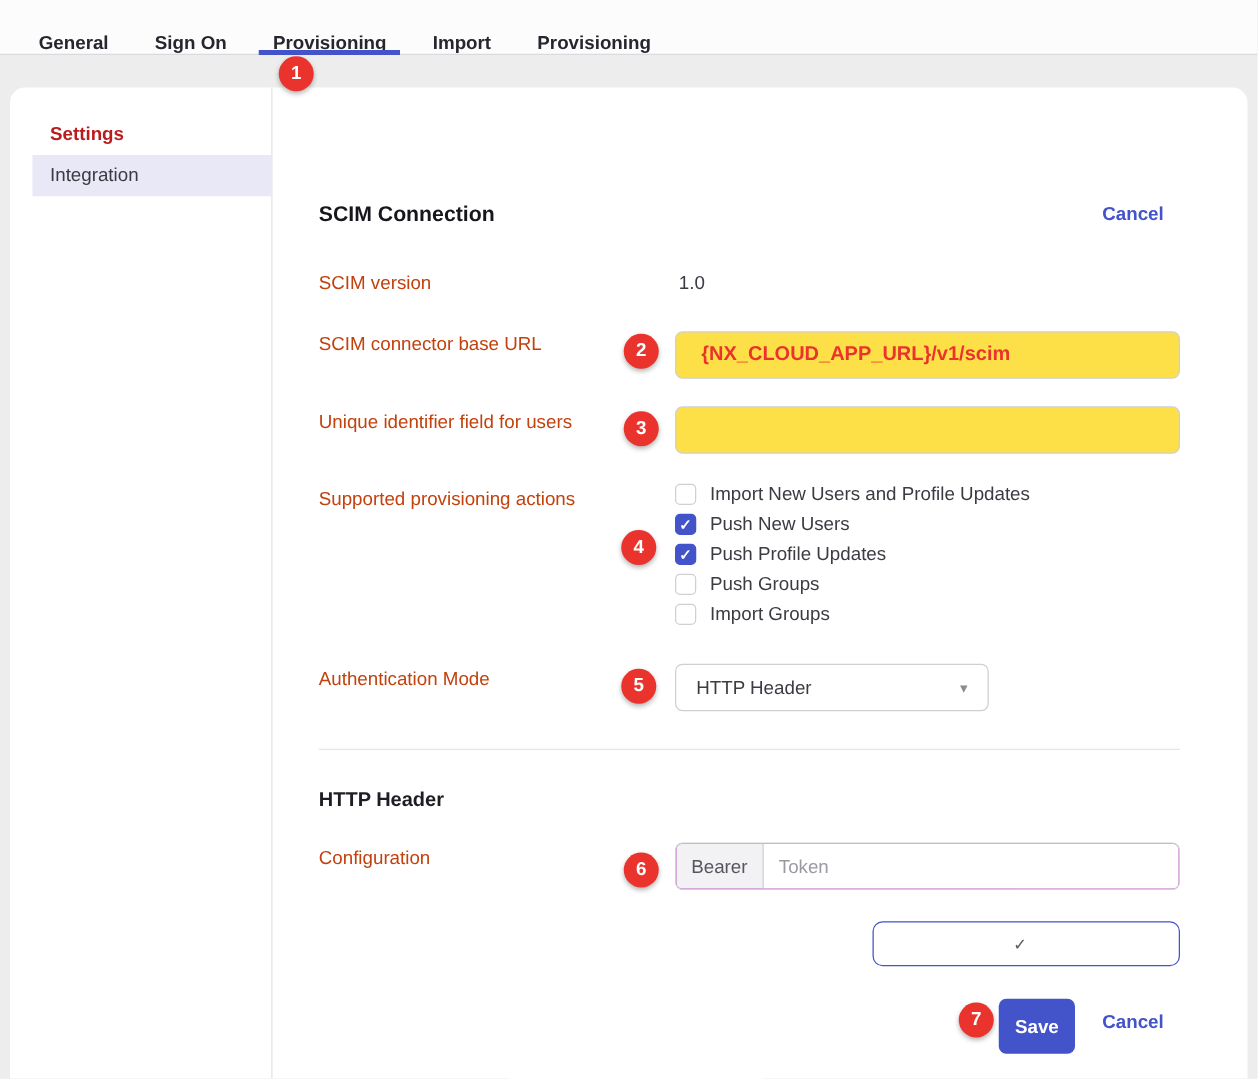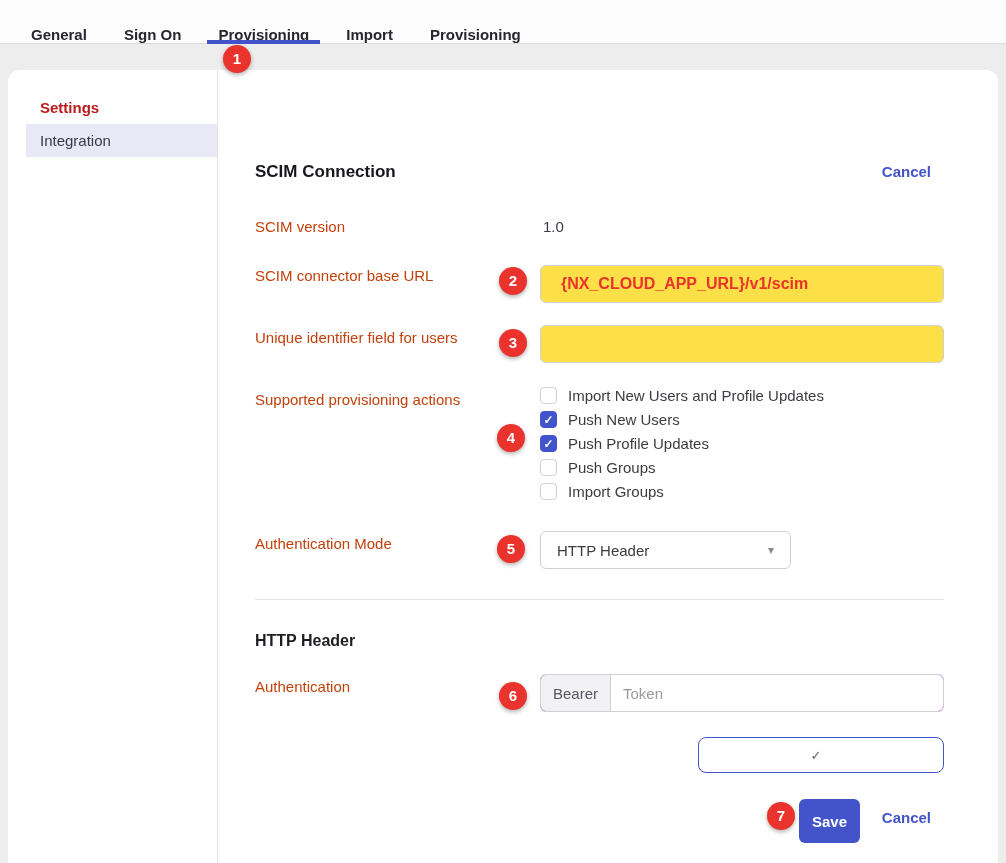--- a/index.html
+++ b/index.html
@@ -182,7 +182,7 @@
 
     <div class="section-title">HTTP Header</div>
 
-    <div class="label row-authz-label">Authentication</div>
+    <div class="label row-authz-label">Configuration</div>
     <div class="input-group">
       <div class="input-prefix">Bearer</div>
       <input type="text" placeholder="Token" style="">

